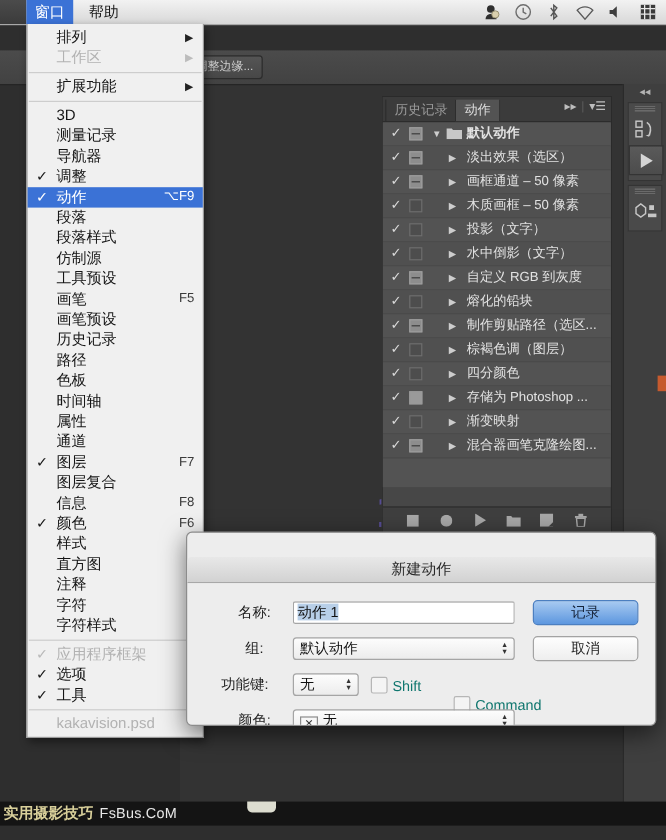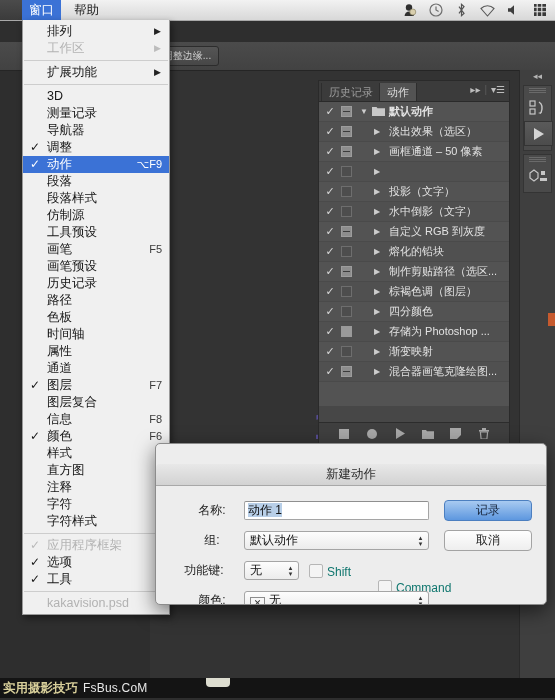--- a/index.html
+++ b/index.html
@@ -645,6 +645,7 @@
         <span class="act-check">✓</span>
         <span class="act-dlgbox"></span>
         <span class="act-tri">▶</span>
+        <span class="act-label">木质画框 – 50 像素</span>
       </div>
       <div class="act-row row-action">
         <span class="act-check">✓</span>

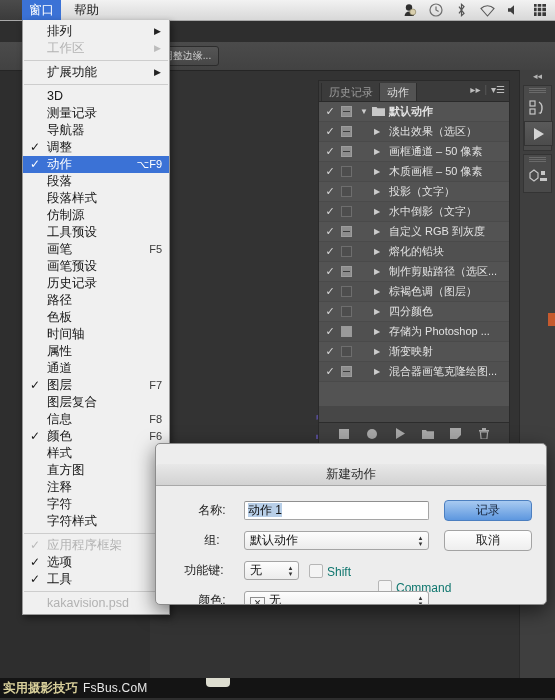--- a/index.html
+++ b/index.html
@@ -523,7 +523,7 @@
   
   .bottom-wm {
     position: absolute;
-    left: 0; bottom: 2px;
+    left: 0; bottom: 12px;
     width: 555px; height: 20px;
     background: #141414;
     z-index: 90;

